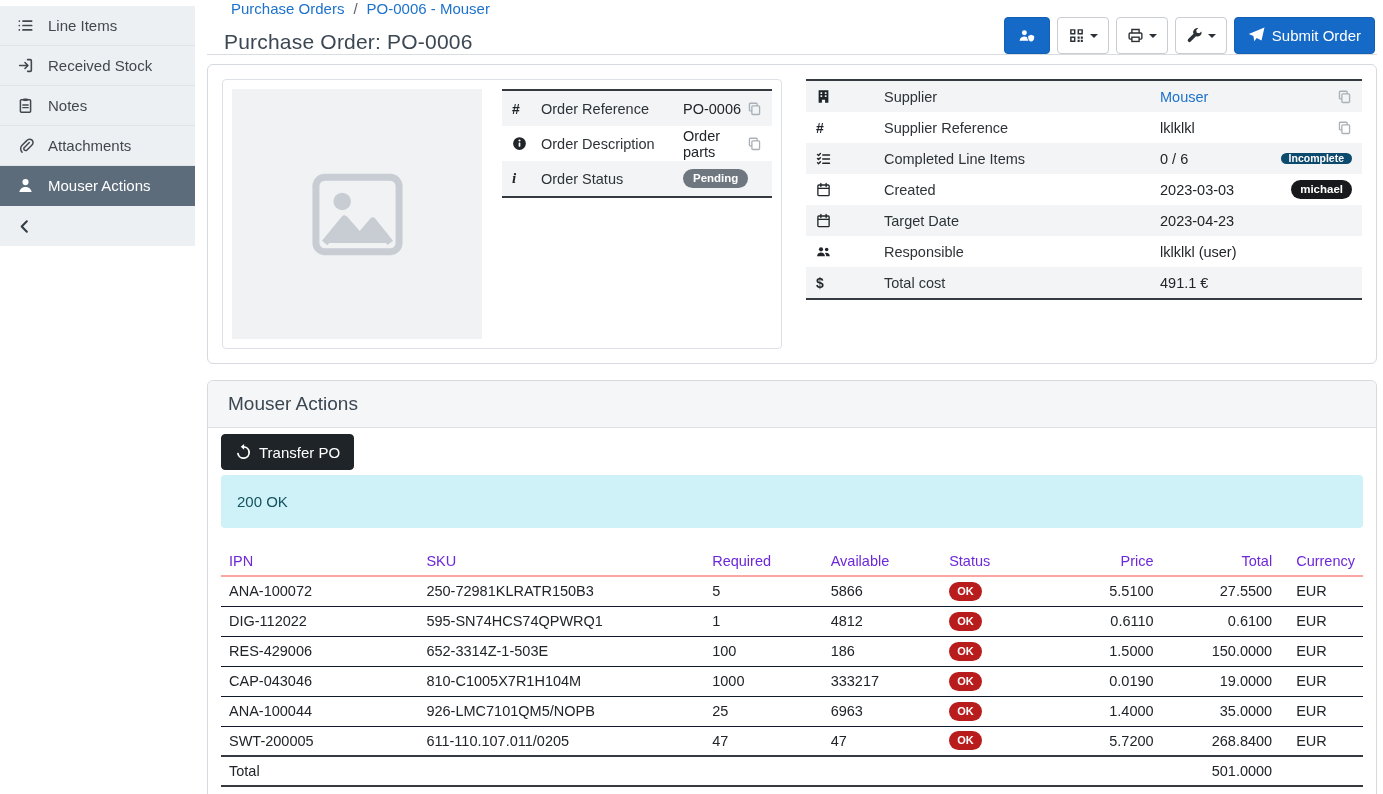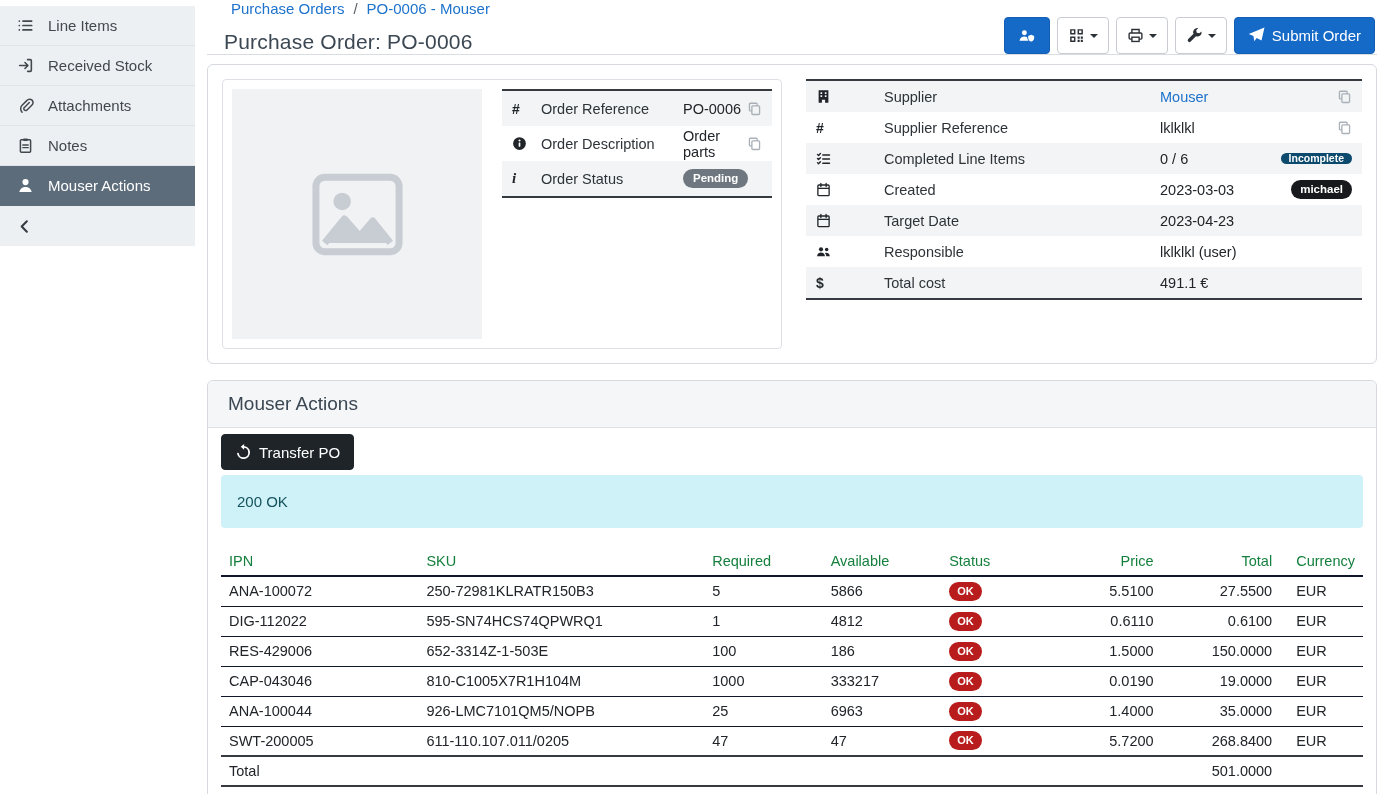--- a/index.html
+++ b/index.html
@@ -145,14 +145,6 @@
           </div>
           <div class="side-item">
             <span class="side-icon">
-              <svg viewBox="0 0 16 16" fill="none" stroke="currentColor" stroke-width="1.4" stroke-linecap="round">
-                <path d="M11.6 5.2 7 9.8a1.7 1.7 0 1 0 2.4 2.4l4.5-4.5a3.2 3.2 0 1 0-4.5-4.5L4.8 7.8a4.6 4.6 0 0 0 0 6.5"></path>
-              </svg>
-            </span>
-            <span>Attachments</span>
-          </div>
-          <div class="side-item">
-            <span class="side-icon">
               <svg viewBox="0 0 16 16" fill="none" stroke="currentColor" stroke-width="1.4">
                 <rect x="3.2" y="2.6" width="9.6" height="11.8" rx="1"></rect>
                 <path d="M6 1.4h4v2.4H6z" fill="currentColor" stroke="none"></path>
@@ -160,6 +152,14 @@
               </svg>
             </span>
             <span>Notes</span>
+          </div>
+          <div class="side-item">
+            <span class="side-icon">
+              <svg viewBox="0 0 16 16" fill="none" stroke="currentColor" stroke-width="1.4" stroke-linecap="round">
+                <path d="M11.6 5.2 7 9.8a1.7 1.7 0 1 0 2.4 2.4l4.5-4.5a3.2 3.2 0 1 0-4.5-4.5L4.8 7.8a4.6 4.6 0 0 0 0 6.5"></path>
+              </svg>
+            </span>
+            <span>Attachments</span>
           </div>
           <div class="side-item active">
             <span class="side-icon">

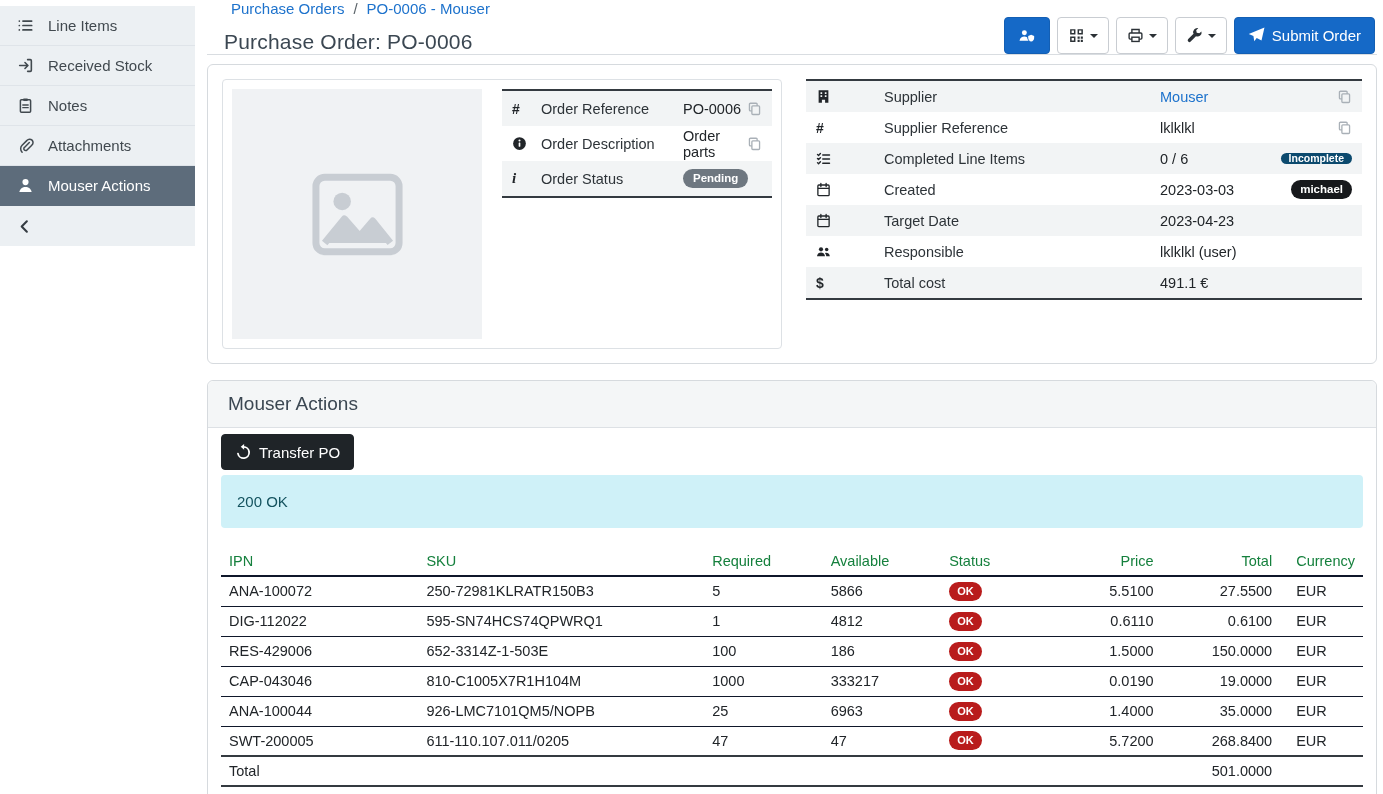--- a/index.html
+++ b/index.html
@@ -107,8 +107,8 @@
 
   .data-table { width:100%; border-collapse:collapse; margin-top:18px; font-size:14.5px; }
   .data-table th {
-    font-weight:400; text-align:left; color:#15803d;
-    padding:5px 8px; height:30px; border-bottom:2px solid #0f172a;
+    font-weight:400; text-align:left; color:#6d28d9;
+    padding:5px 8px; height:30px; border-bottom:2px solid #fca5a5;
   }
   .data-table td { padding:4px 8px; height:30px; border-bottom:1px solid #0f172a; }
   .data-table .num { text-align:right; }

